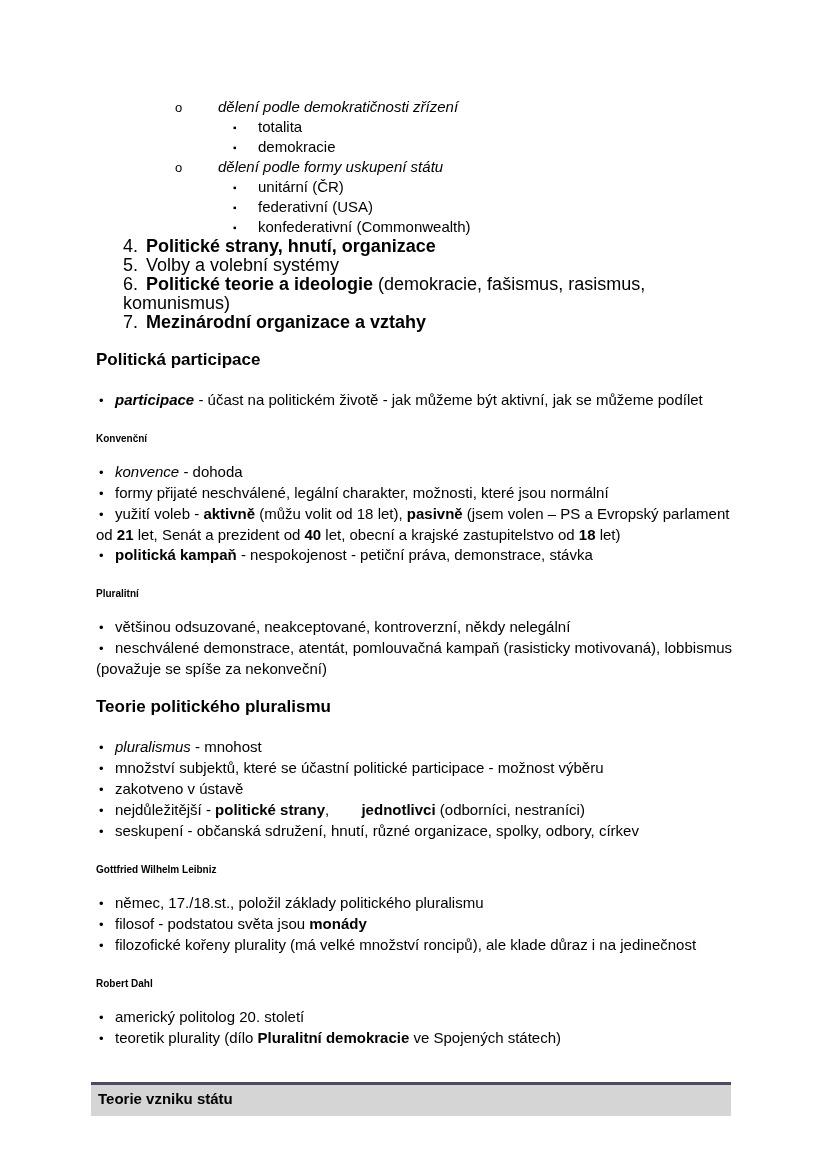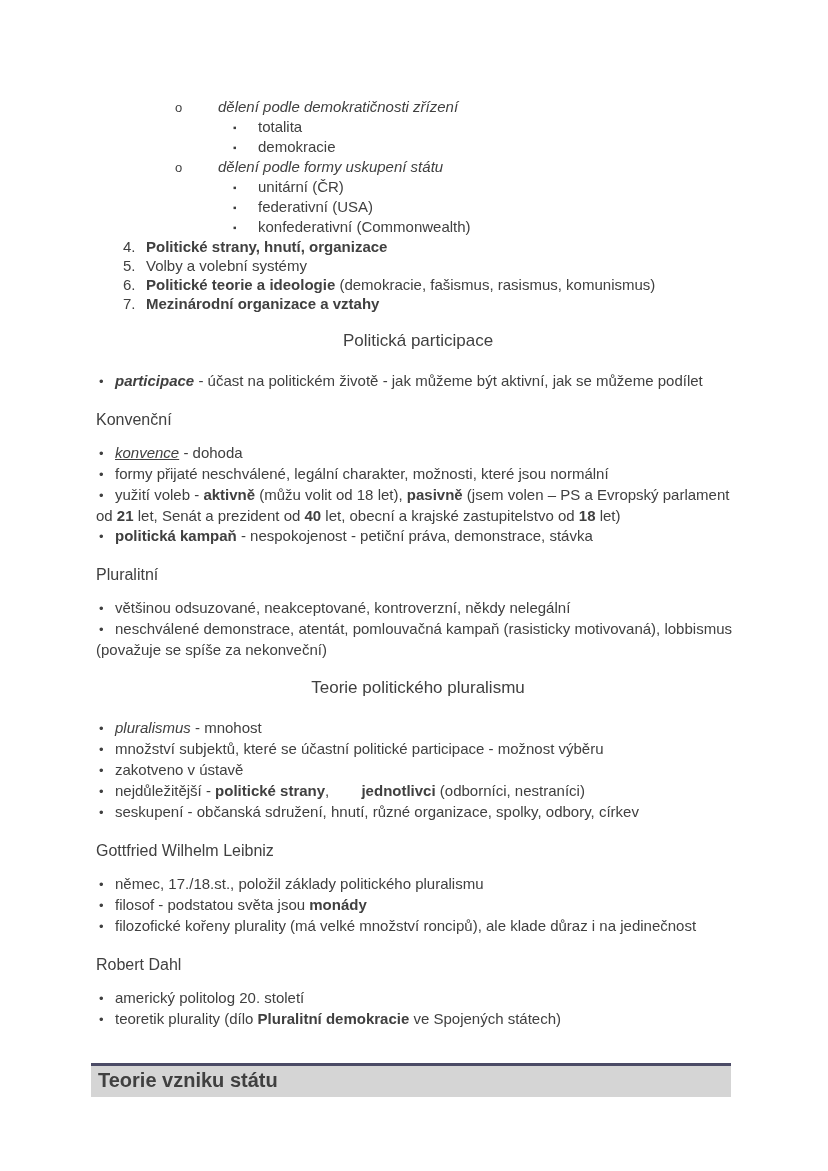--- a/index.html
+++ b/index.html
@@ -8,7 +8,7 @@
     width:828px;height:1171px;
     background:#ffffff;
     font-family:"Liberation Sans", sans-serif;
-    color:#404040;
+    color:#000000;
     overflow:hidden;
   }
   .content{

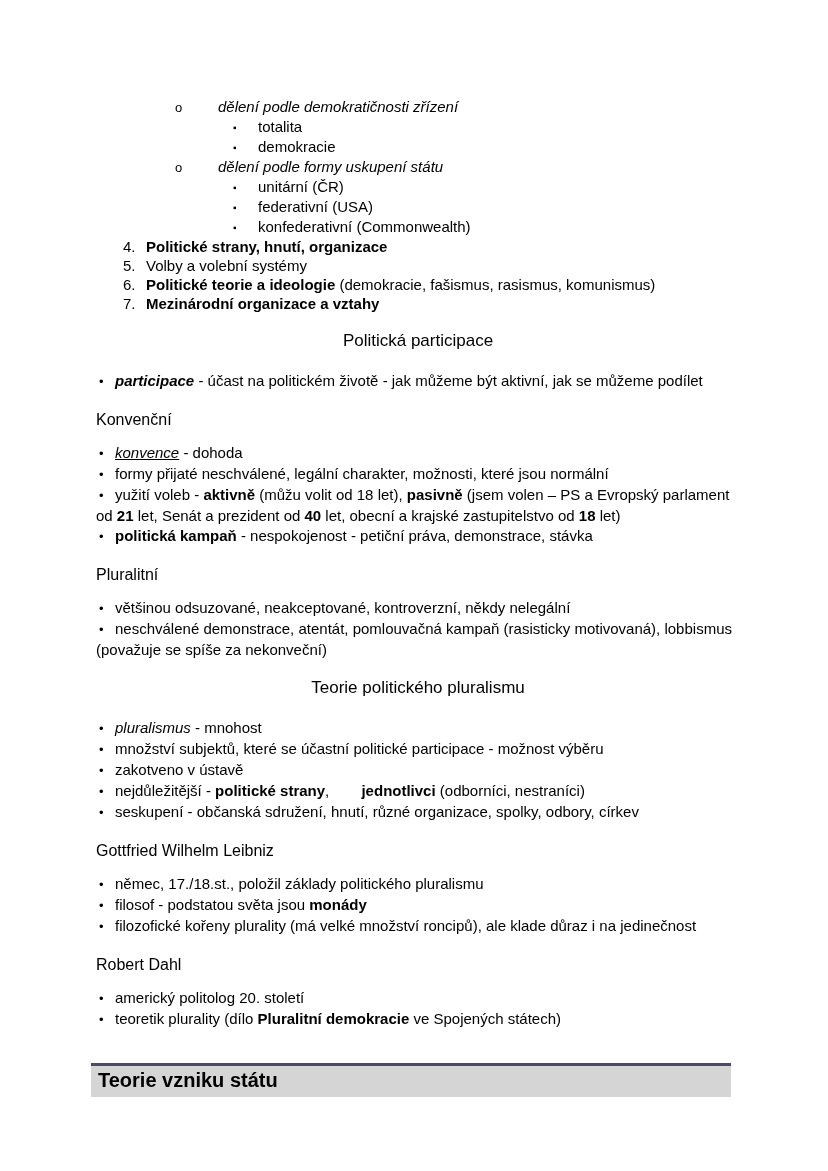--- a/index.html
+++ b/index.html
@@ -22,7 +22,7 @@
   .it{font-style:italic;}
   .sq-row{padding-left:137px;font-size:15px;line-height:19px;}
   .sq-b{display:inline-block;width:25px;font-size:10px;vertical-align:1px;}
-  .num-row{padding-left:27px;font-size:15px;line-height:19px;}
+  .num-row{padding-left:27px;font-size:18px;line-height:19px;}
   .num{display:inline-block;width:23px;}
   
   .h2{font-size:17px;line-height:22px;font-weight:400;margin:17px 0 19px 0;text-align:center;}

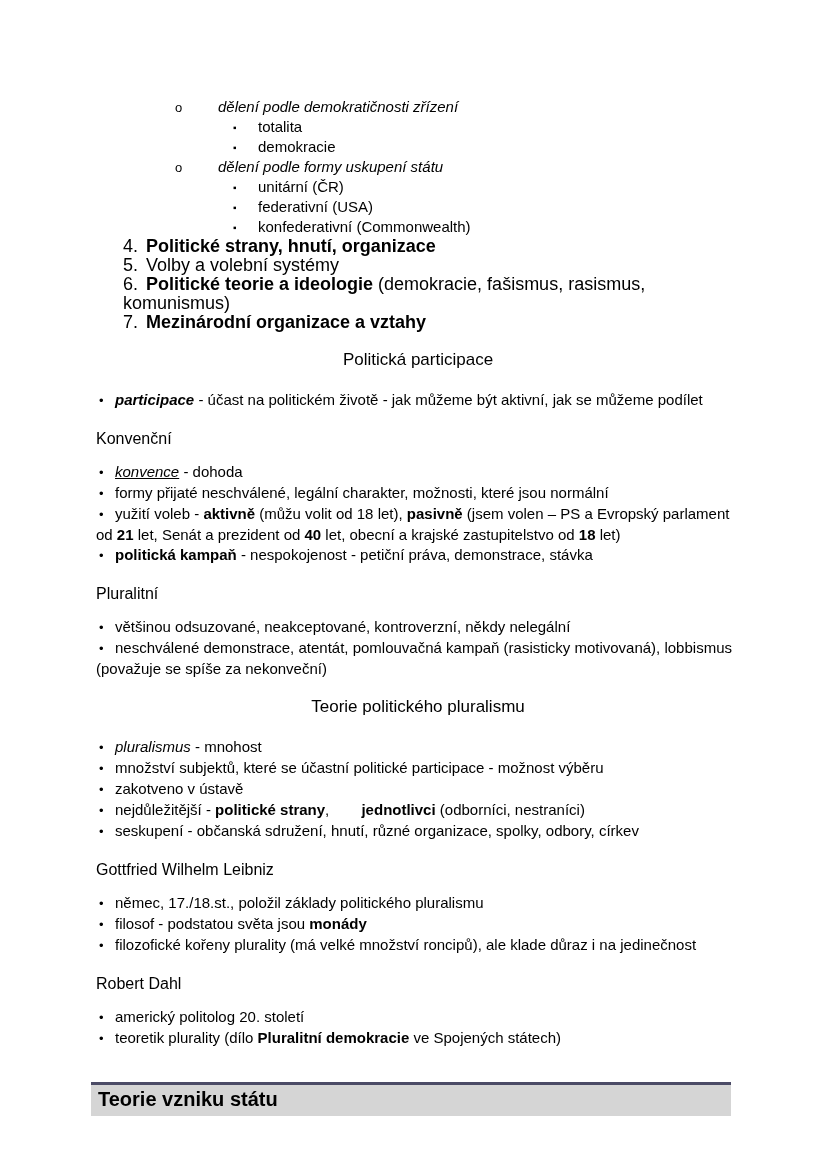--- a/index.html
+++ b/index.html
@@ -25,7 +25,7 @@
   .num-row{padding-left:27px;font-size:18px;line-height:19px;}
   .num{display:inline-block;width:23px;}
   
-  .h2{font-size:17px;line-height:22px;font-weight:400;margin:17px 0 19px 0;text-align:center;}
+  .h2{font-size:17px;line-height:22px;font-weight:700;margin:17px 0 19px 0;}
   .h3{font-size:16px;line-height:20px;font-weight:400;margin:18px 0 13px 0;}
   .h1bar{
     font-size:20px;line-height:24px;font-weight:700;

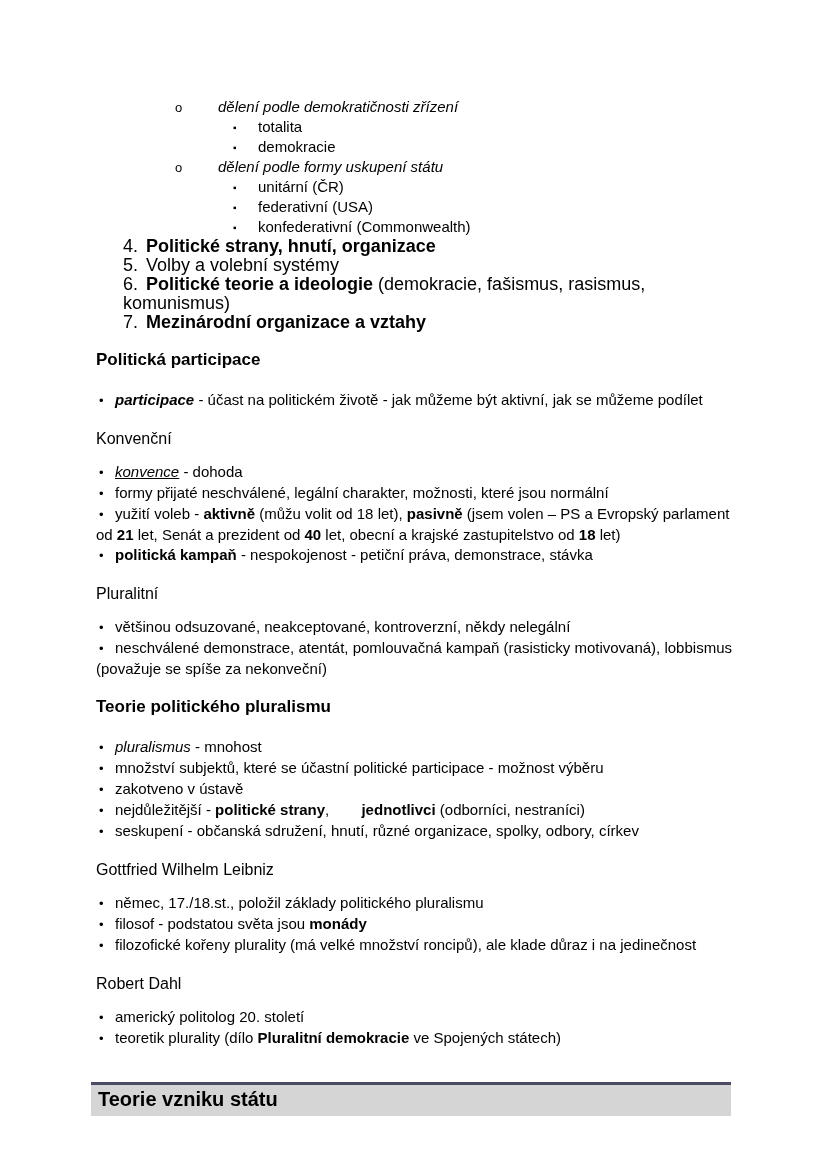--- a/index.html
+++ b/index.html
@@ -26,7 +26,7 @@
   .num{display:inline-block;width:23px;}
   
   .h2{font-size:17px;line-height:22px;font-weight:700;margin:17px 0 19px 0;}
-  .h3{font-size:16px;line-height:20px;font-weight:400;margin:18px 0 13px 0;}
+  .h3{font-size:10px;line-height:20px;font-weight:700;margin:18px 0 13px 0;}
   .h1bar{
     font-size:20px;line-height:24px;font-weight:700;
     margin:33px 9px 0 -5px;

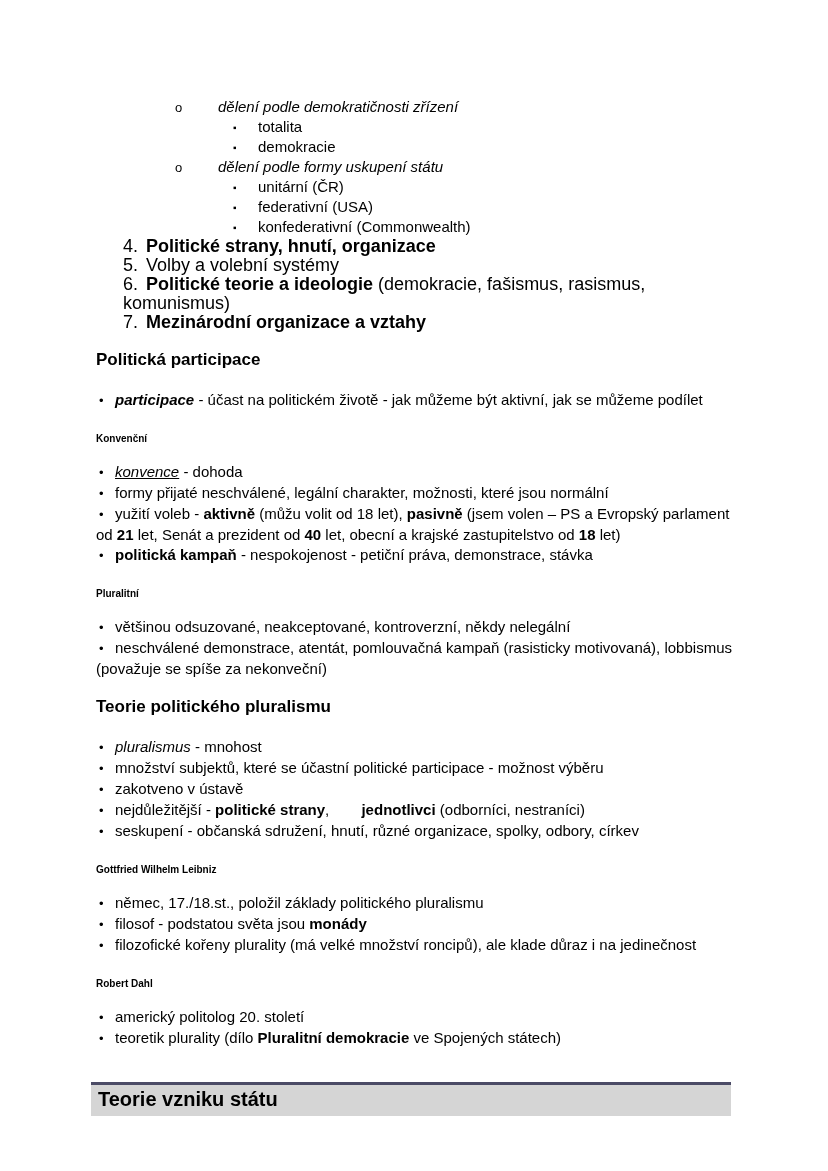--- a/index.html
+++ b/index.html
@@ -86,7 +86,7 @@
 
     <div class="h3">Konvenční</div>
     <div class="li">
-      <span class="b-disc">•</span><span><span style="font-style: italic; text-decoration: underline;">konvence</span><span> - dohoda</span></span>
+      <span class="b-disc">•</span><span><span style="font-style: italic;">konvence</span><span> - dohoda</span></span>
     </div>
     <div class="li">
       <span class="b-disc">•</span><span><span>formy přijaté neschválené, legální charakter, možnosti, které jsou normální</span></span>

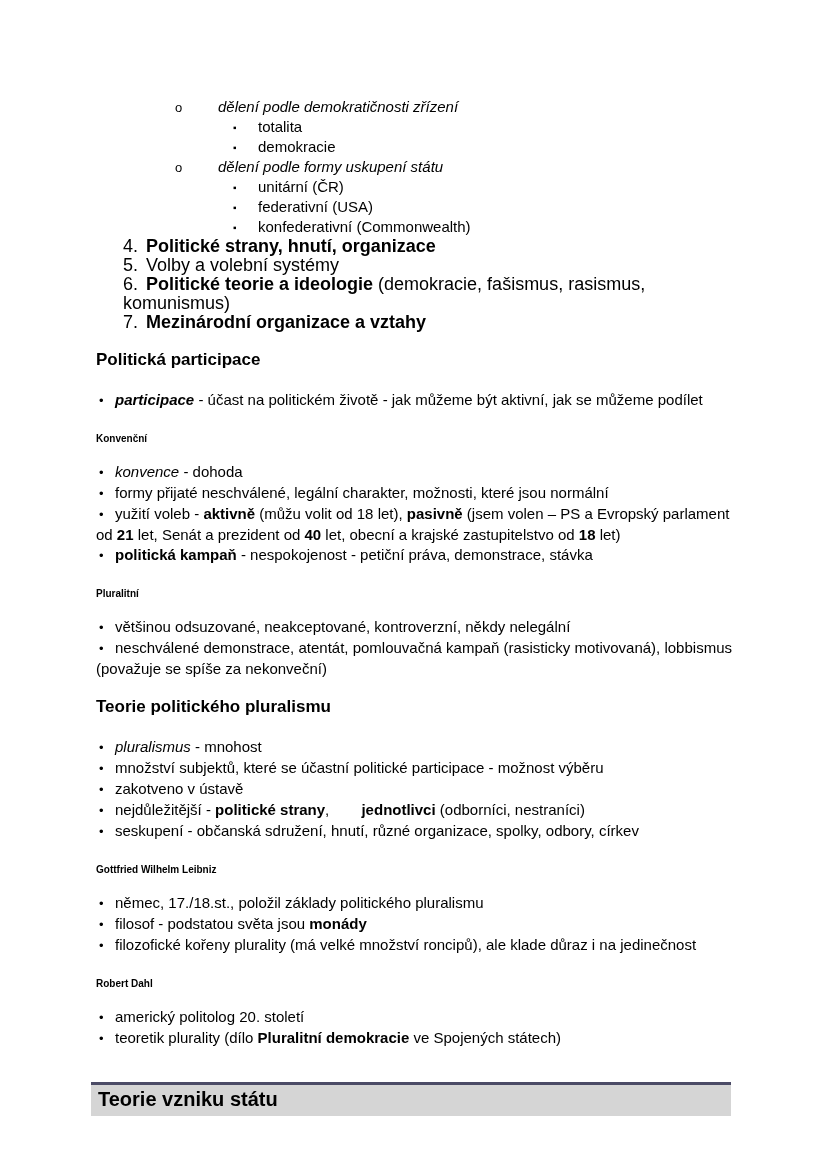--- a/index.html
+++ b/index.html
@@ -28,7 +28,7 @@
   .h2{font-size:17px;line-height:22px;font-weight:700;margin:17px 0 19px 0;}
   .h3{font-size:10px;line-height:20px;font-weight:700;margin:18px 0 13px 0;}
   .h1bar{
-    font-size:20px;line-height:24px;font-weight:700;
+    font-size:15px;line-height:24px;font-weight:700;
     margin:33px 9px 0 -5px;
     padding:2px 8px 5px 7px;
     background:#d5d5d5;

